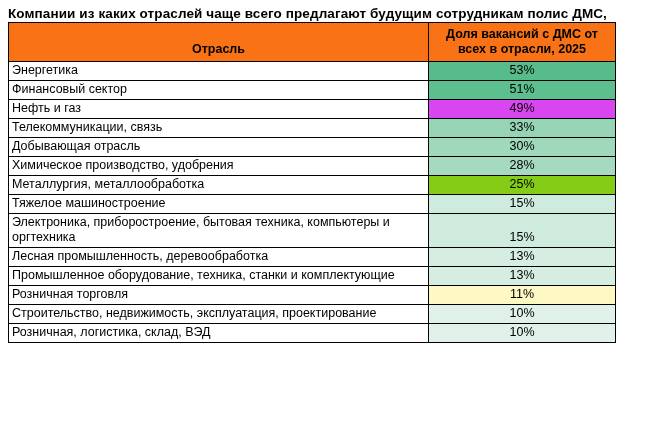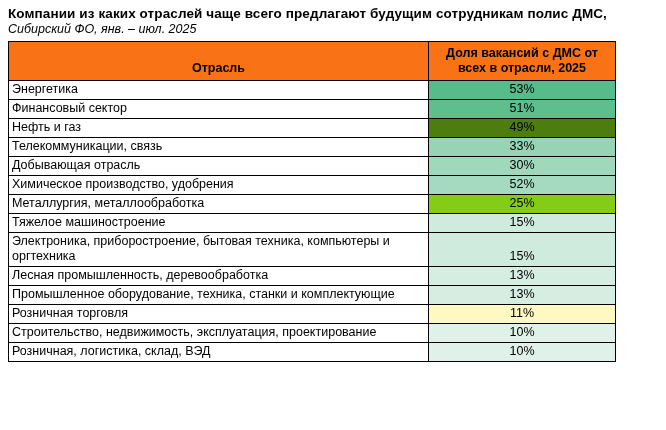--- a/index.html
+++ b/index.html
@@ -66,7 +66,6 @@
 
 <div class="page">
   <div class="title">Компании из каких отраслей чаще всего предлагают будущим сотрудникам полис ДМС,</div>
-  <div class="subtitle">Сибирский ФО, янв. – июл. 2025</div>
 
   <table class="dms">
     <colgroup>

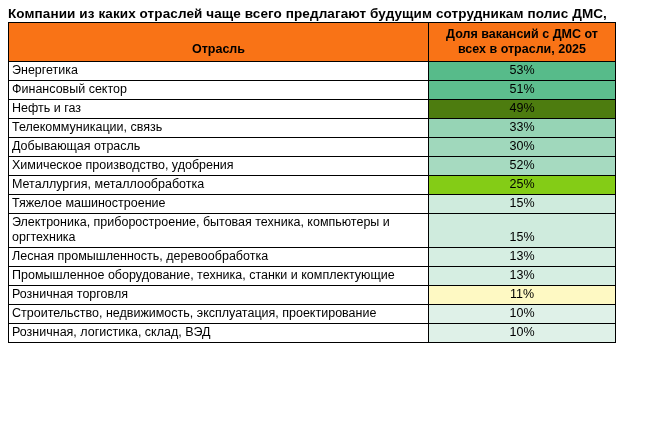--- a/index.html
+++ b/index.html
@@ -91,7 +91,7 @@
 
   <tr>
     <td class="industry">Нефть и газ</td>
-    <td class="value" style="background: #4d7c0f;">49%</td>
+    <td class="value" style="background: #d946ef;">49%</td>
   </tr>
 
   <tr>

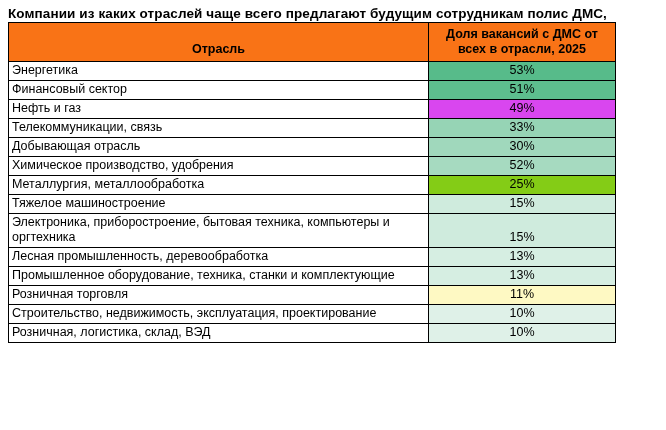--- a/index.html
+++ b/index.html
@@ -107,7 +107,7 @@
 
   <tr>
     <td class="industry">Химическое производство, удобрения</td>
-    <td class="value" style="background: rgb(166, 218, 192);">52%</td>
+    <td class="value" style="background: rgb(166, 218, 192);">28%</td>
   </tr>
 
   <tr>

